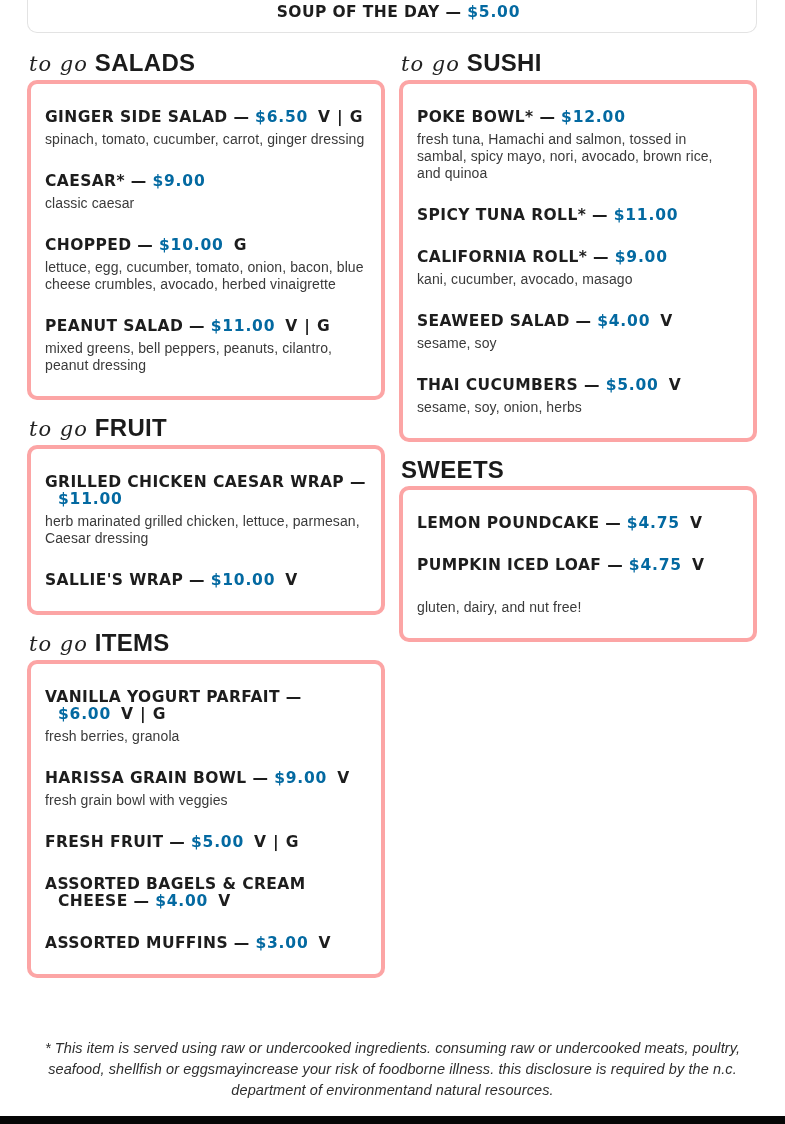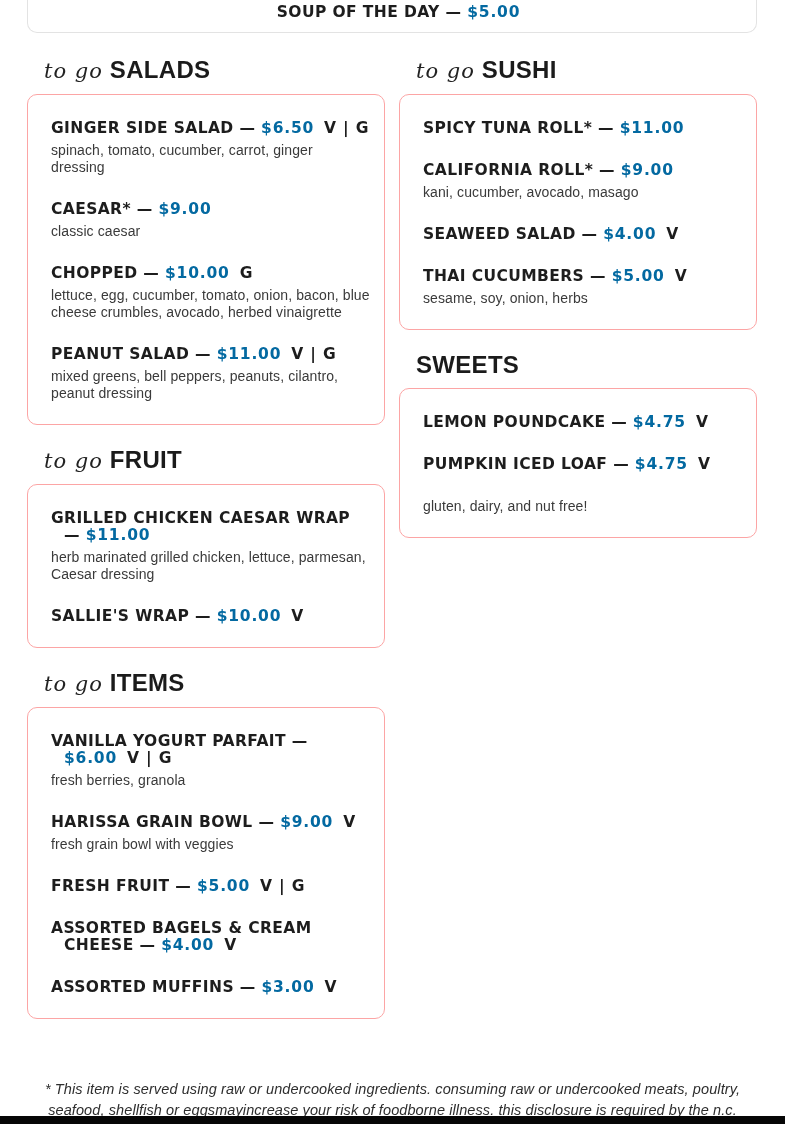--- a/index.html
+++ b/index.html
@@ -34,10 +34,10 @@
   .sec-header {
     font-weight: bold;
     font-size: 24px;
-    line-height: 42px;
+    line-height: 28px;
     letter-spacing: 0.3px;
     color: #1b1b1b;
-    margin-left: 17px;
+    margin-left: 2px;
   }
   .script {
     font-family: "DejaVu Serif", serif;

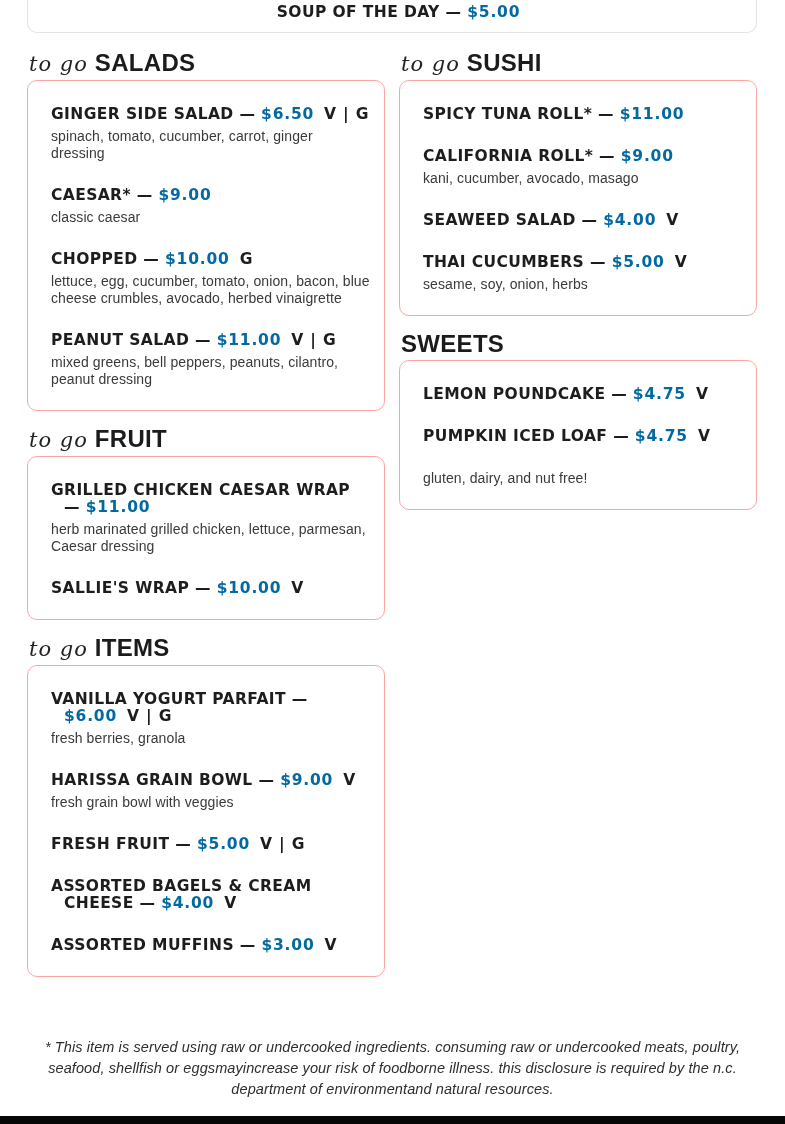--- a/index.html
+++ b/index.html
@@ -51,9 +51,9 @@
   .script:empty { display: none; margin: 0; }
   .card {
     background: #fff;
-    border: 1px solid #fca5a5;
+    border: 4px solid #fca5a5;
     border-radius: 10px;
-    padding: 25px 14px 22px 23px;
+    padding: 25px 14px 22px 14px;
     margin-top: 2px;
   }
   .item { margin-bottom: 25px; }

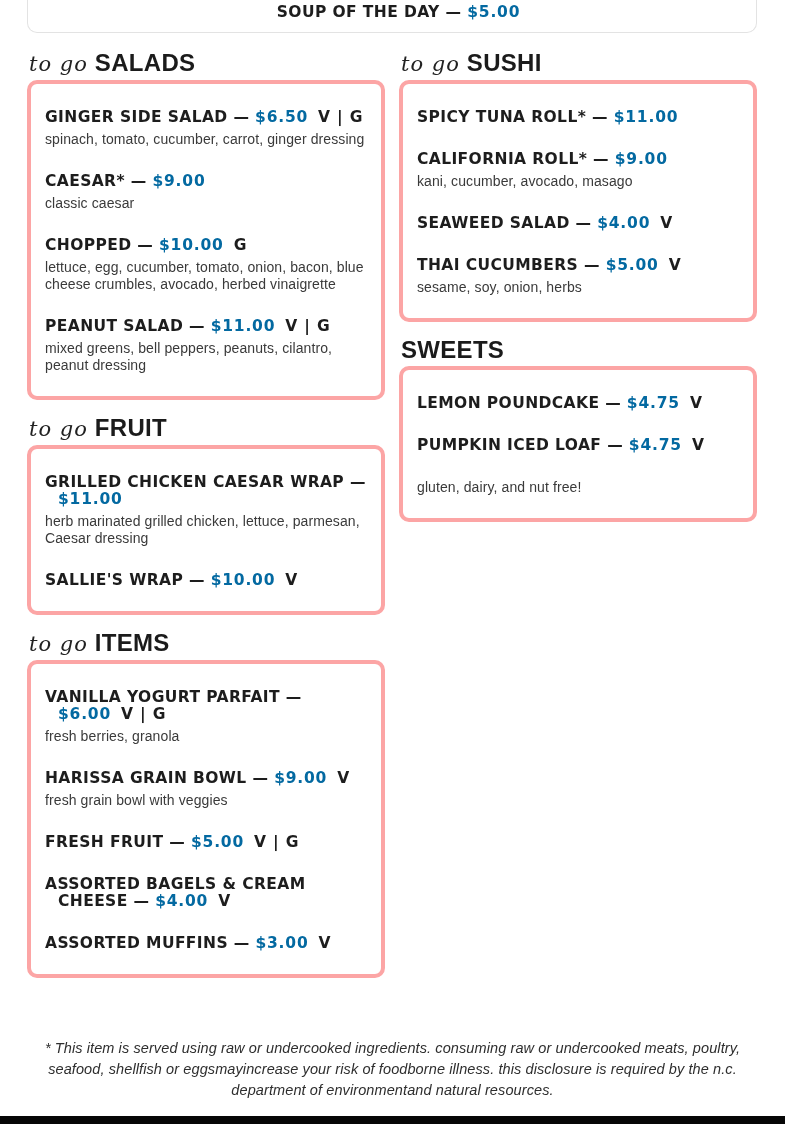--- a/index.html
+++ b/index.html
@@ -177,6 +177,10 @@
       <div class="sec-header"><span class="script">to go</span><span>SUSHI</span></div>
       <div class="card">
         <div class="item">
+          <div class="title"><span>POKE BOWL* —</span> <span class="pr">$12.00</span></div>
+          <div class="desc">fresh tuna, Hamachi and salmon, tossed in sambal, spicy mayo, nori, avocado, brown rice, and quinoa</div>
+        </div>
+        <div class="item">
           <div class="title"><span>SPICY TUNA ROLL* —</span> <span class="pr">$11.00</span></div>
         </div>
         <div class="item">

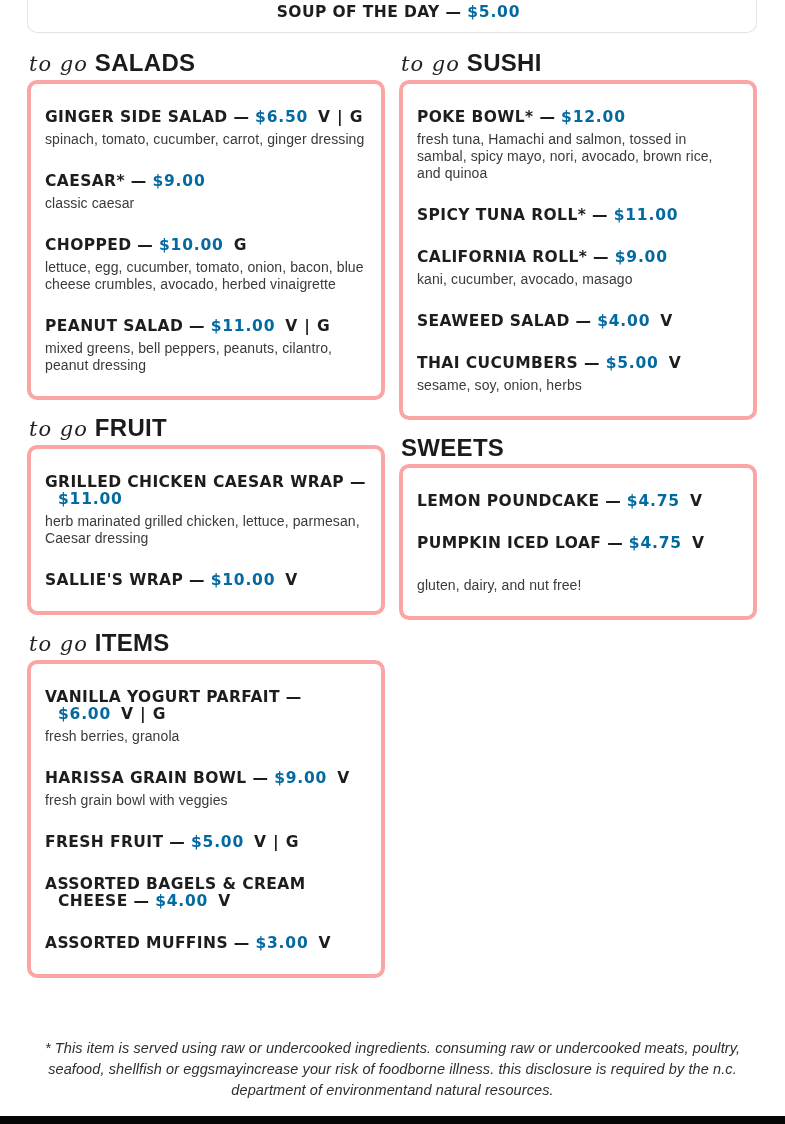--- a/index.html
+++ b/index.html
@@ -189,6 +189,7 @@
         </div>
         <div class="item">
           <div class="title"><span>SEAWEED SALAD —</span> <span class="pr">$4.00</span><span class="mk">V</span></div>
+          <div class="desc">sesame, soy</div>
         </div>
         <div class="item">
           <div class="title"><span>THAI CUCUMBERS —</span> <span class="pr">$5.00</span><span class="mk">V</span></div>

